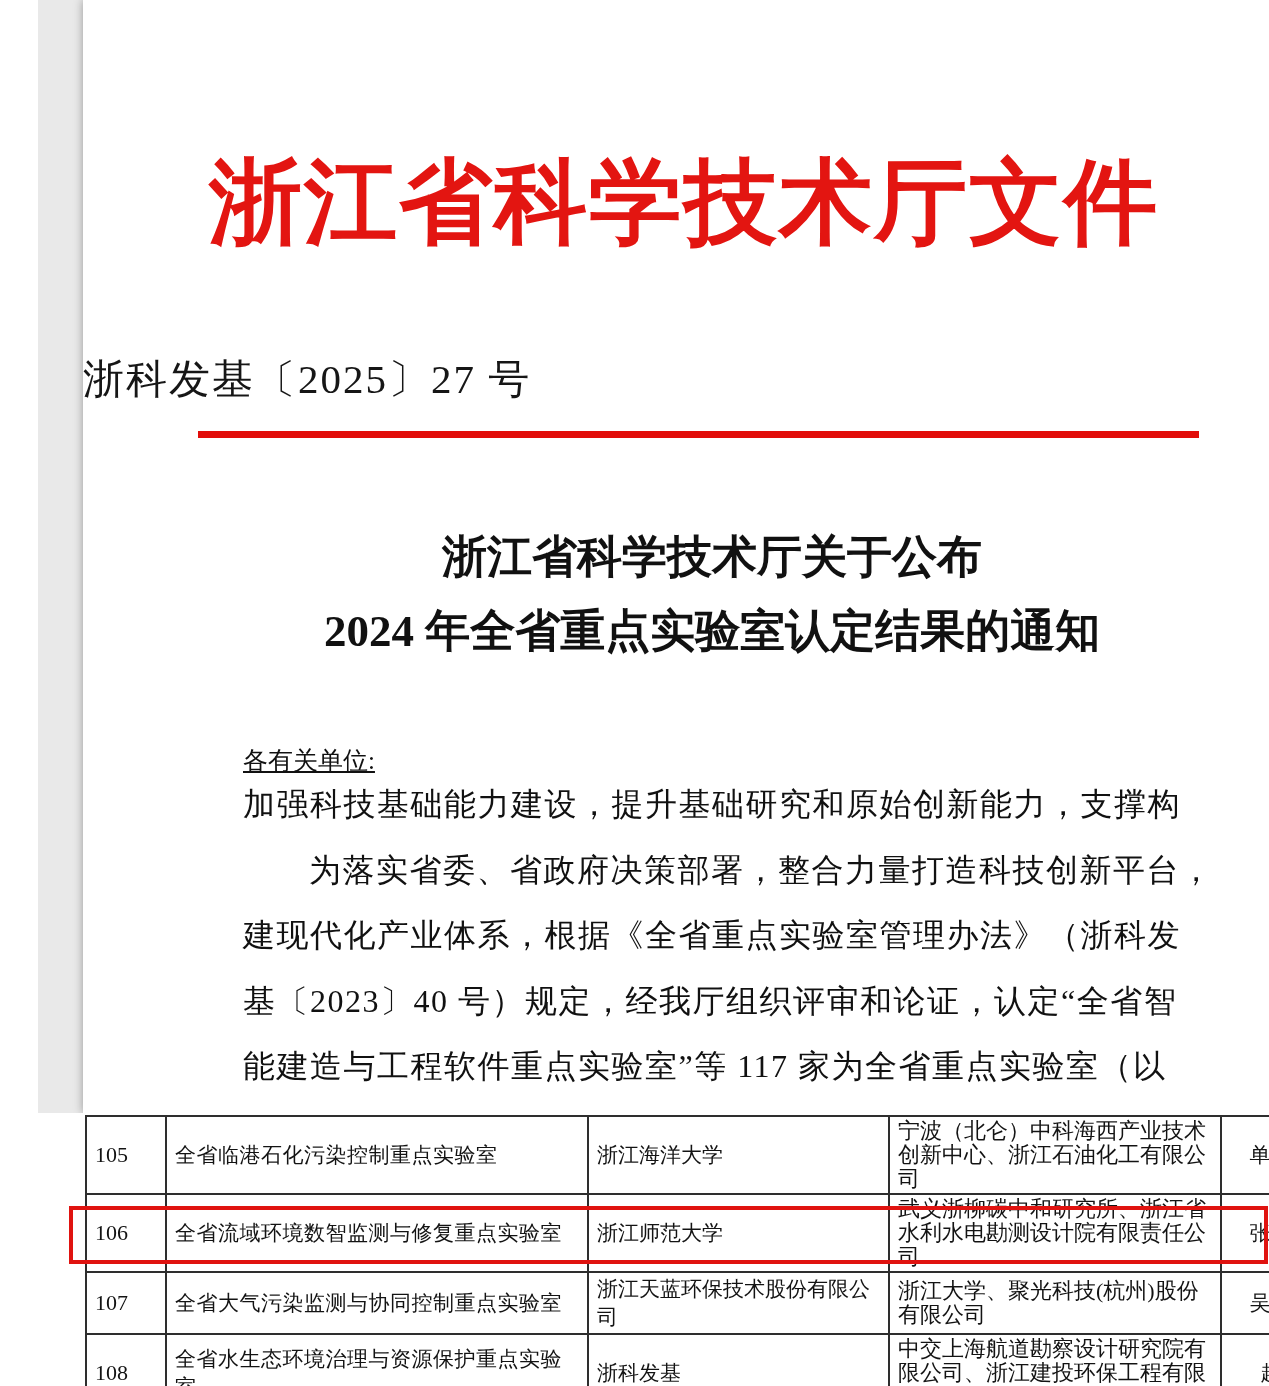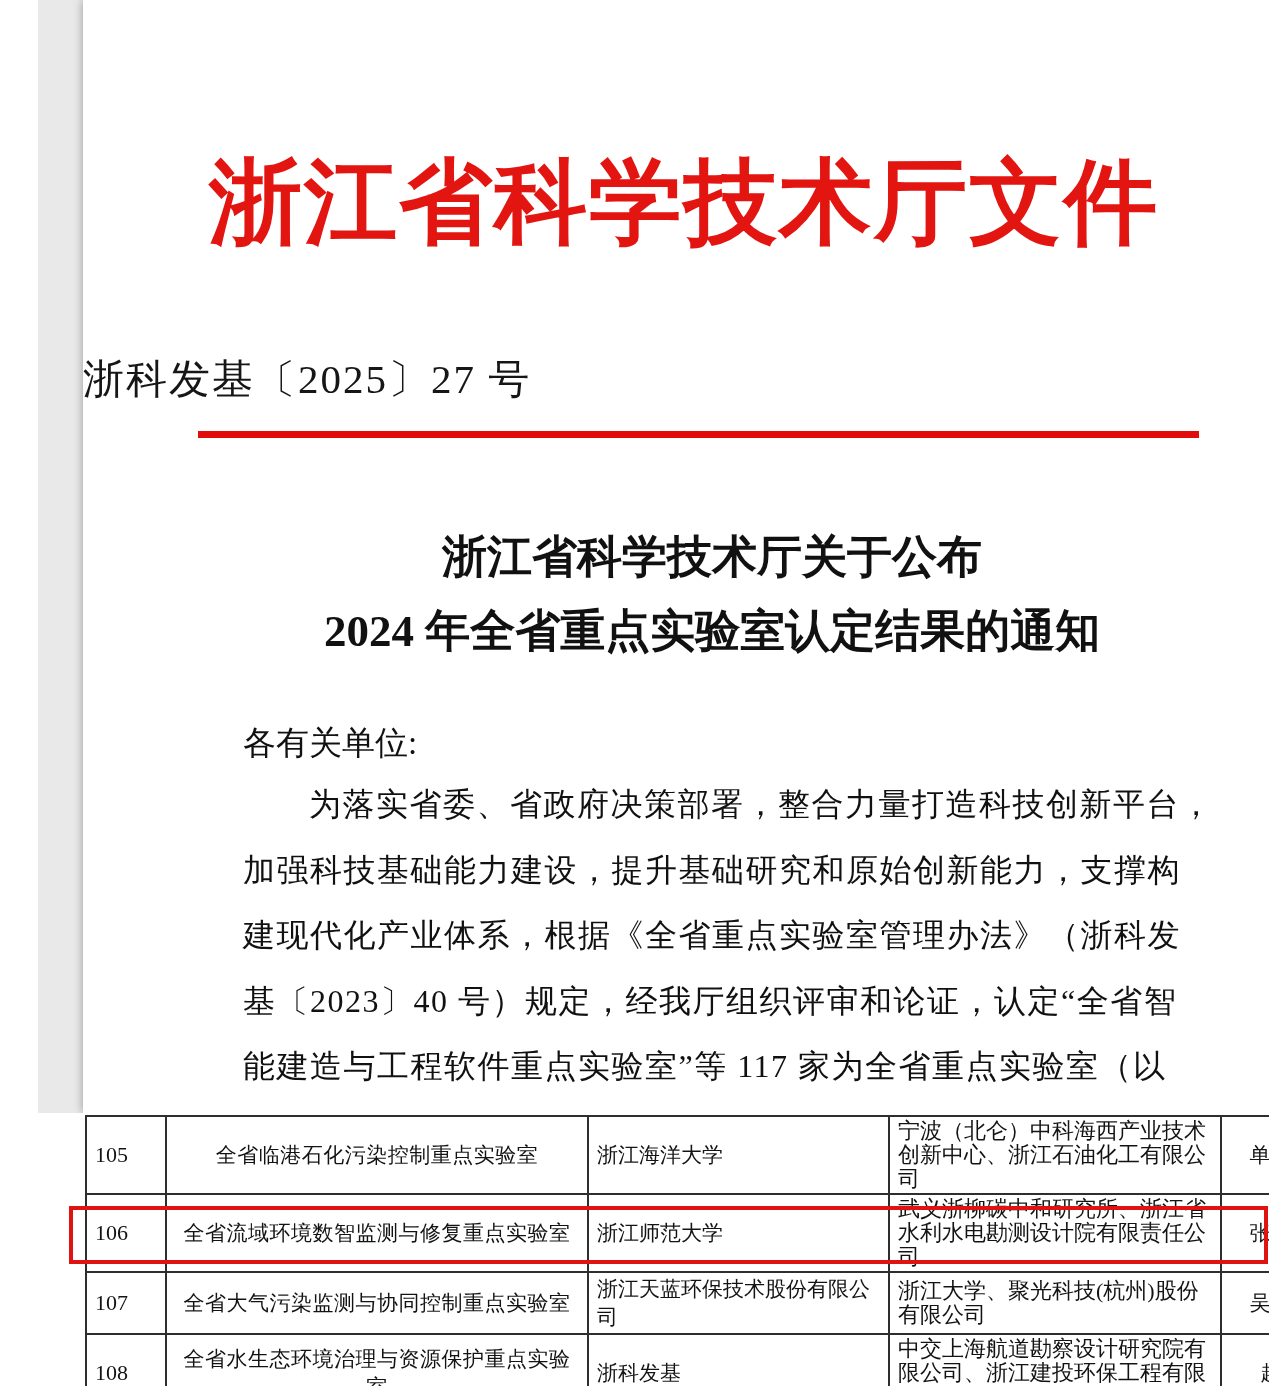--- a/index.html
+++ b/index.html
@@ -53,8 +53,8 @@
   .notice-title.line1{top:527px;}
   .notice-title.line2{top:601px;}
   .salutation{
-    position:absolute;left:160px;top:721px;
-    font-size:33px;color:#111;
+    position:absolute;left:160px;top:744px;
+    font-size:25px;color:#111;text-decoration:underline;
   }
   .body-block{
     position:absolute;left:160px;top:772px;width:940px;

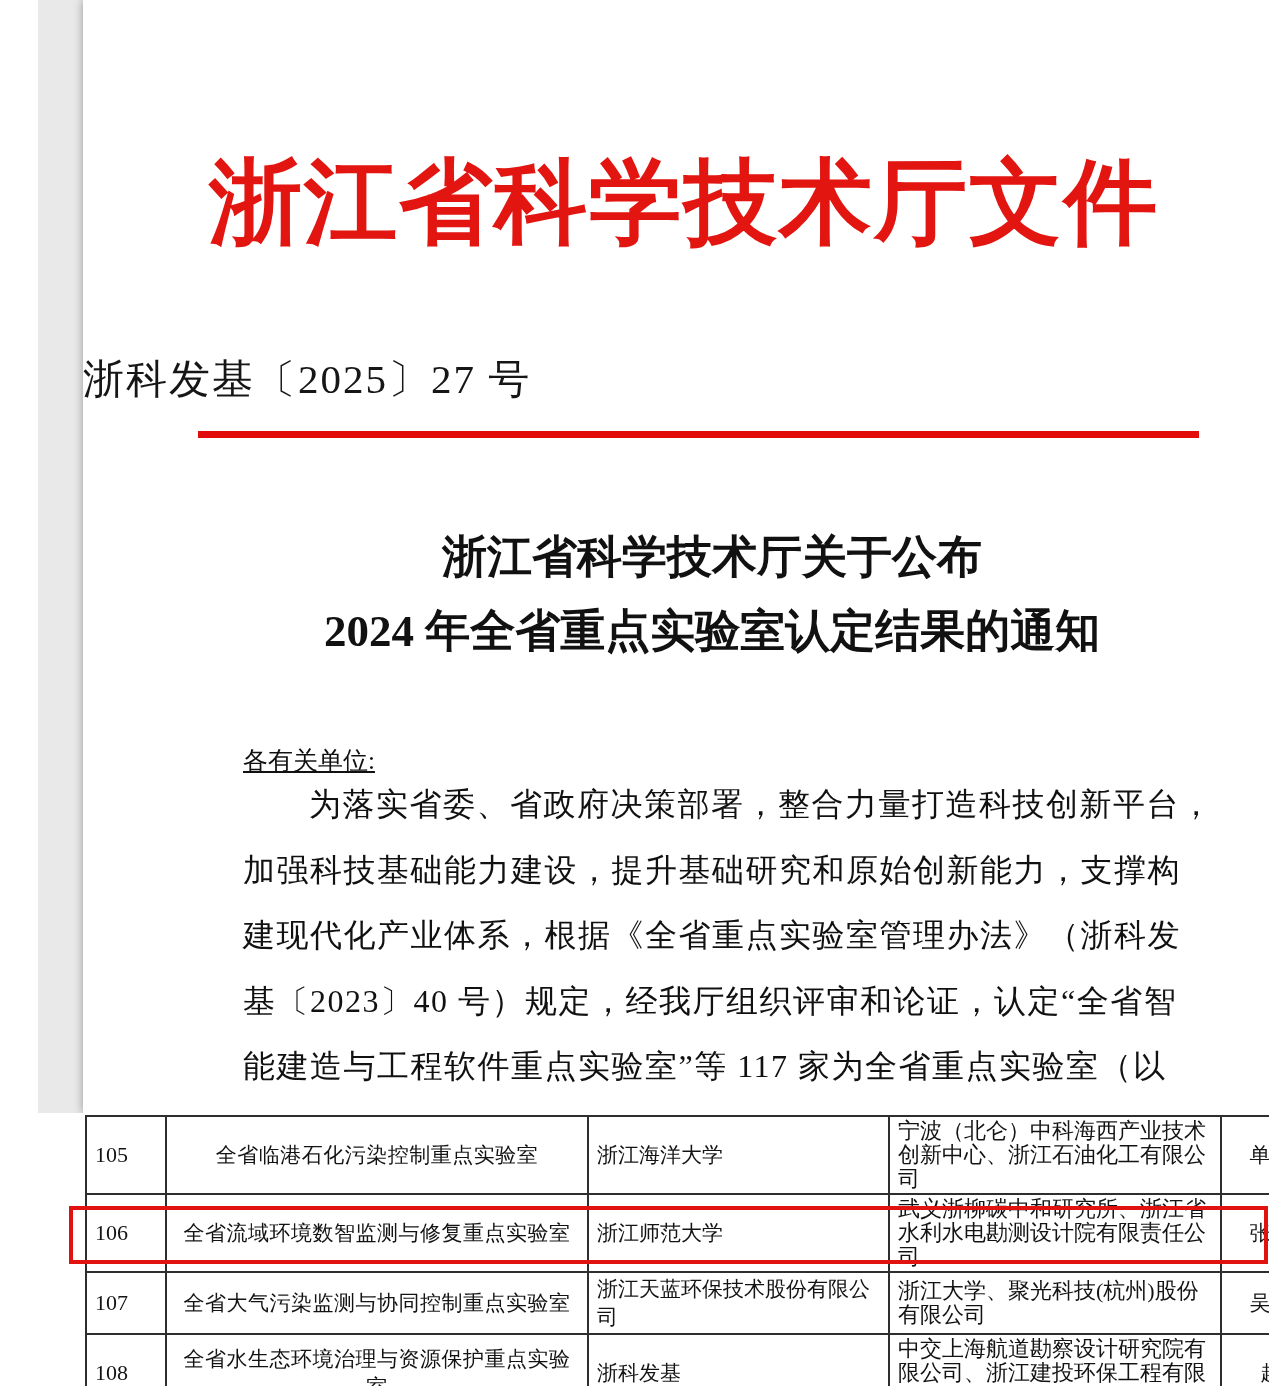--- a/index.html
+++ b/index.html
@@ -118,8 +118,8 @@
     <div class="salutation">各有关单位:</div>
 
     <div class="body-block">
+      <div class="body-line">加强科技基础能力建设，提升基础研究和原始创新能力，支撑构</div>
       <div class="body-line indent">为落实省委、省政府决策部署，整合力量打造科技创新平台，</div>
-      <div class="body-line">加强科技基础能力建设，提升基础研究和原始创新能力，支撑构</div>
       <div class="body-line">建现代化产业体系，根据《全省重点实验室管理办法》（浙科发</div>
       <div class="body-line">基〔2023〕40 号）规定，经我厅组织评审和论证，认定“全省智</div>
       <div class="body-line">能建造与工程软件重点实验室”等 117 家为全省重点实验室（以</div>

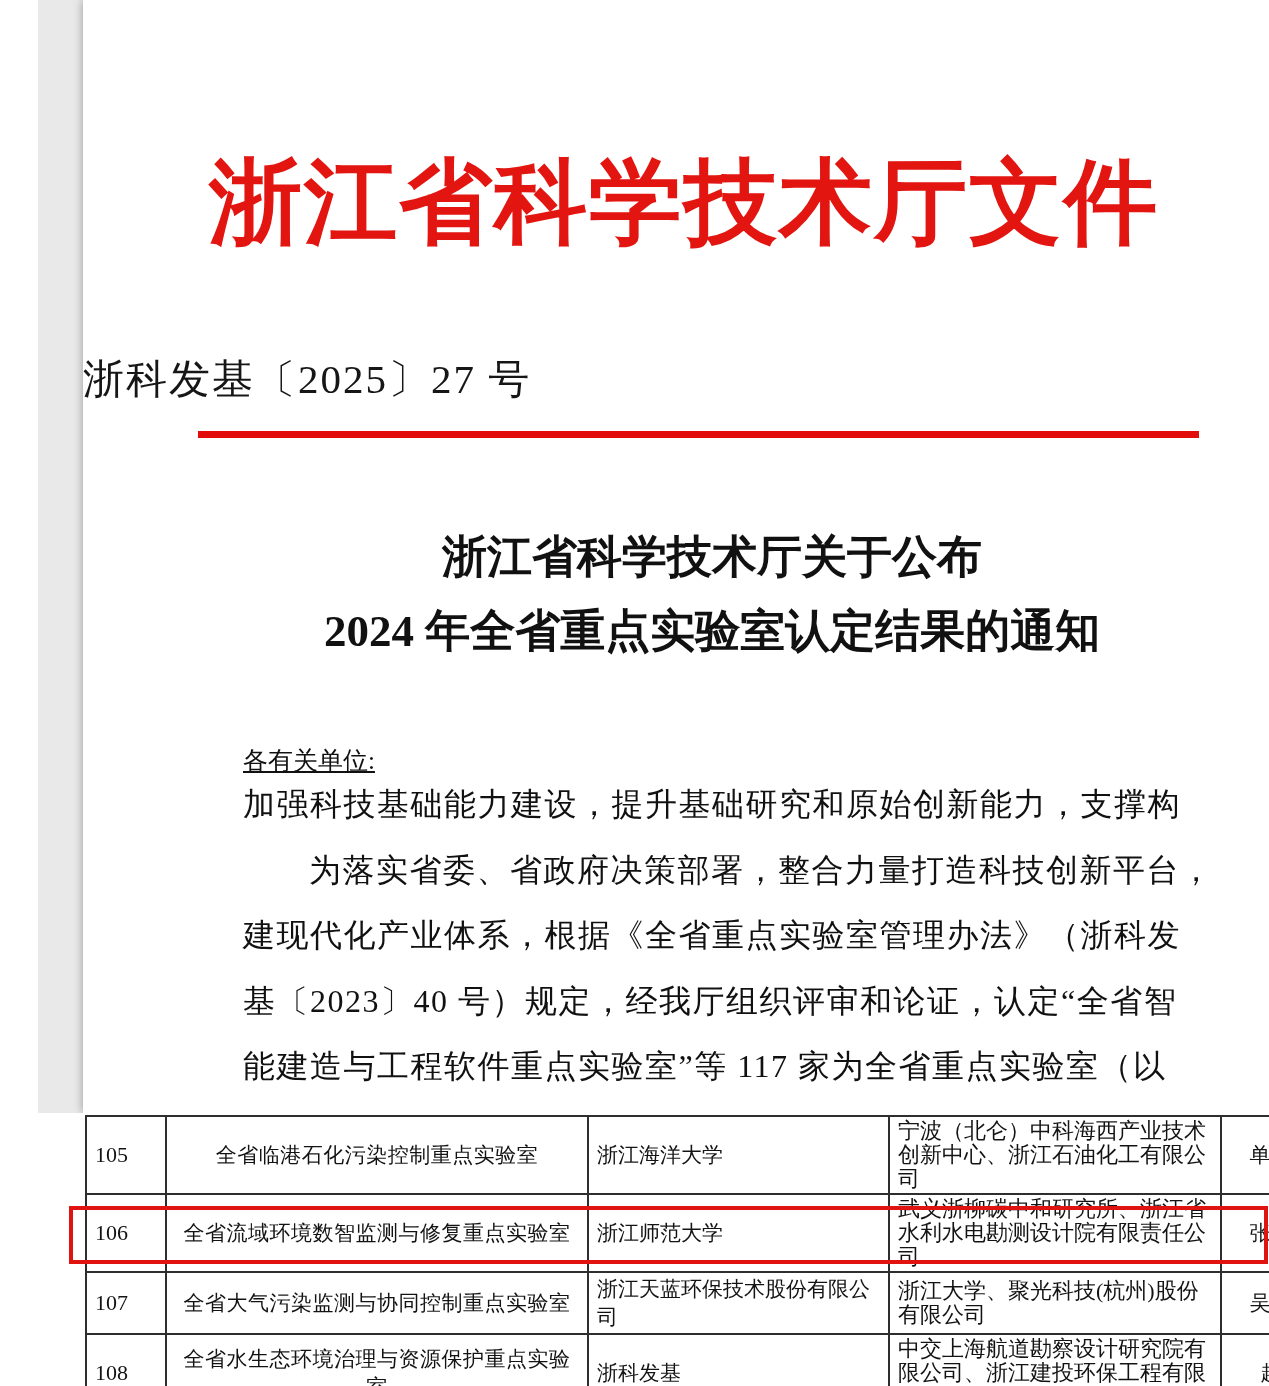--- a/index.html
+++ b/index.html
@@ -86,7 +86,7 @@
   }
   table.results tr{height:49px;}
   td.c-no{width:62px;text-align:left;font-size:22px;padding:0;}
-  td.c-lab{width:404px;font-size:21px;padding-left:14px;letter-spacing:0.5px;text-align:center;}
+  td.c-lab{width:404px;font-size:21px;padding-left:14px;letter-spacing:0.5px;}
   td.c-host{width:283px;font-size:21px;padding-left:12px;}
   td.c-partners{width:314px;font-size:22px;line-height:24px;padding-left:10px;}
   td.c-director{width:105px;text-align:center;font-size:21px;letter-spacing:1px;padding:0;}

